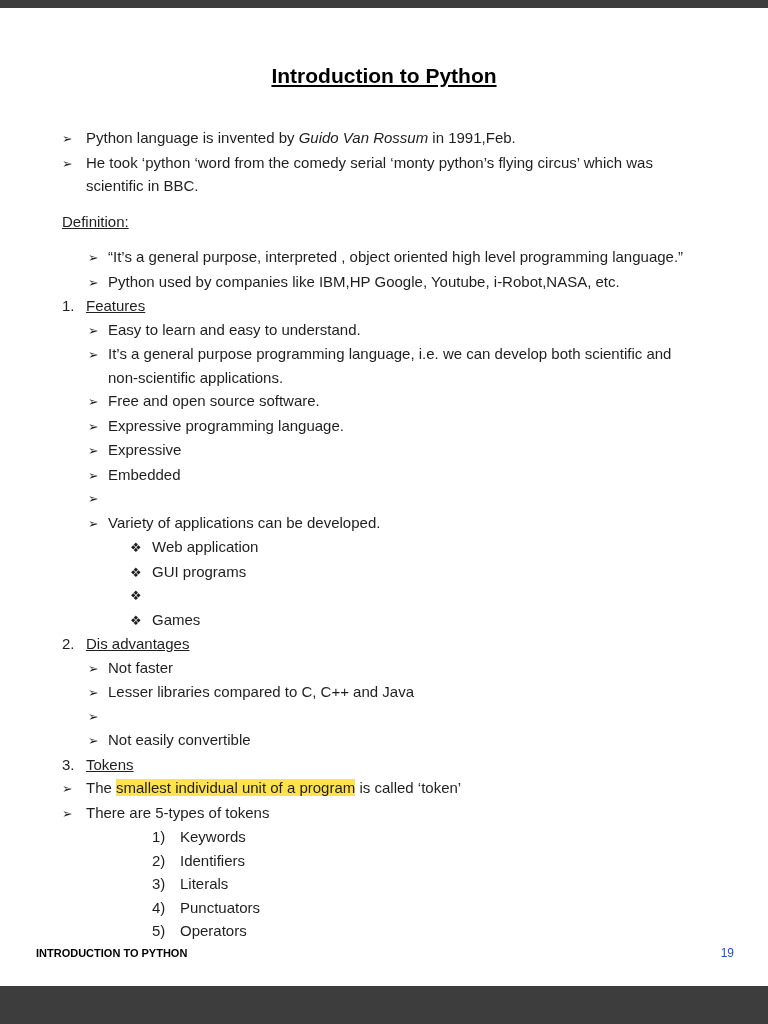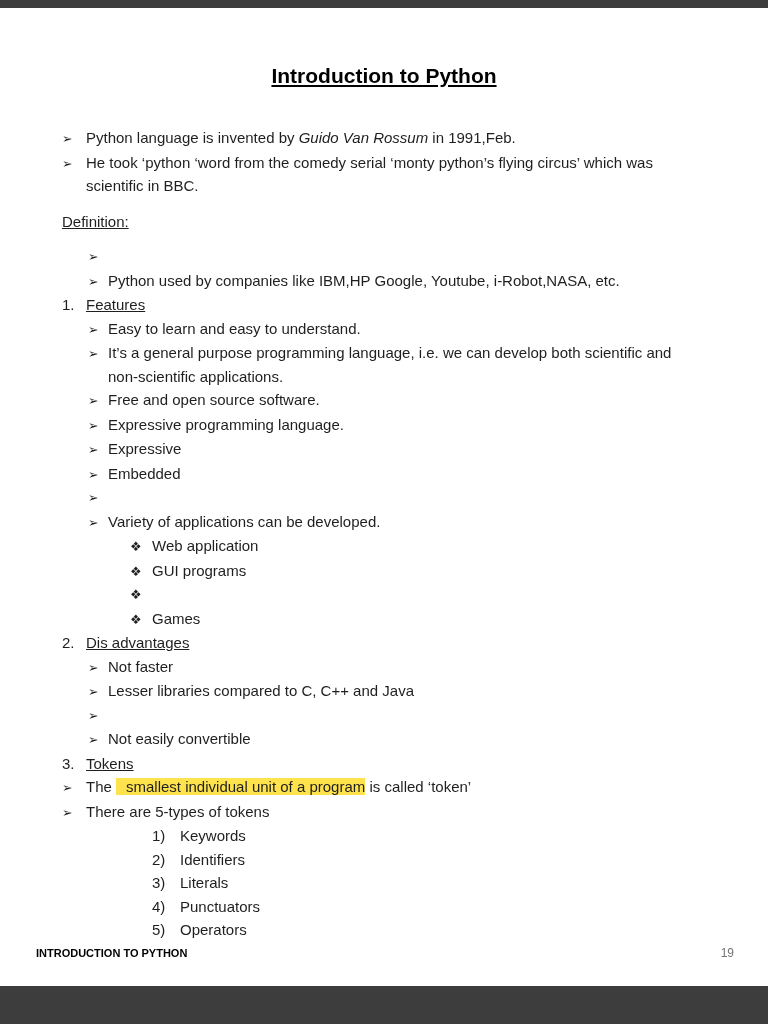--- a/index.html
+++ b/index.html
@@ -70,6 +70,7 @@
         </div>
         <div class="line arrow lvl2 gap">
           <span class="marker">➢</span>
+          <span class="txt"><span>“It’s a </span><span class="b">general purpose, interpreted , object oriented high</span><span> level programming language.”</span></span>
         </div>
         <div class="line arrow lvl2">
           <span class="marker">➢</span>

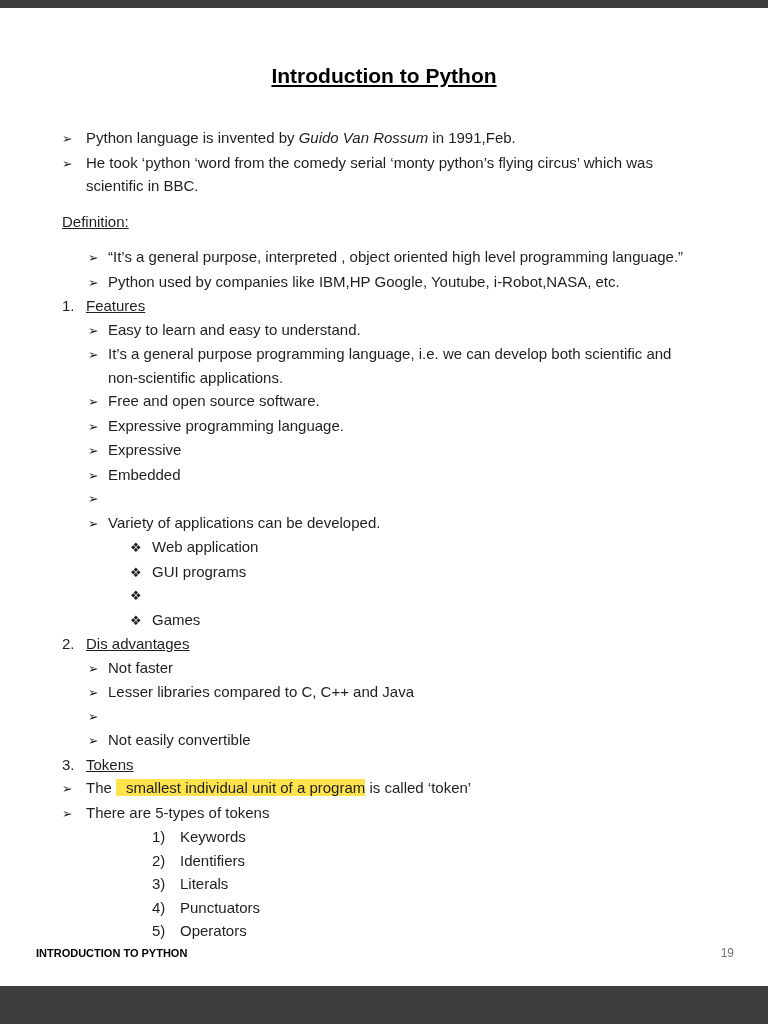--- a/index.html
+++ b/index.html
@@ -42,7 +42,7 @@
   .b{font-weight:400;}
   .i{font-style:italic;}
   .u{text-decoration:underline;}
-  .hl{background:var(--hl,#ffe34d);padding-left:10px;}
+  .hl{background:var(--hl,#ffe34d);}
   .footer{
     position:absolute;left:36px;right:34px;bottom:26px;
     display:flex;justify-content:space-between;align-items:baseline;

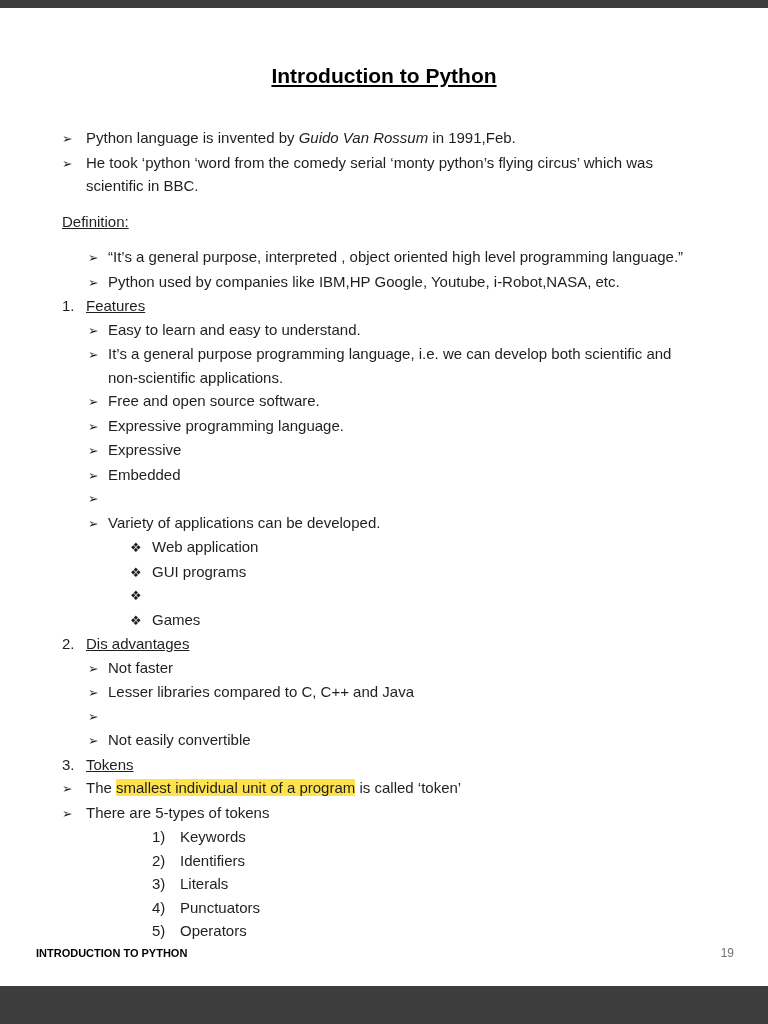--- a/index.html
+++ b/index.html
@@ -48,7 +48,7 @@
     display:flex;justify-content:space-between;align-items:baseline;
   }
   .footer-left{font-weight:700;font-size:11px;color:#000;}
-  .footer-right{font-size:12px;color:#737373;}
+  .footer-right{font-size:12px;color:#1d4ed8;}
 </style>
 </head>
 <body style="--bg: #3d3d3d; --page: #ffffff; --hl: #ffe34d;">

